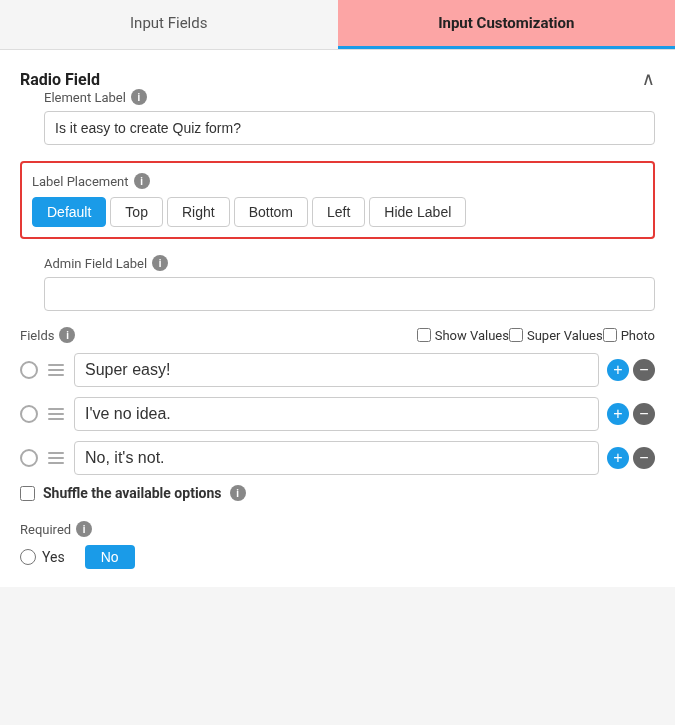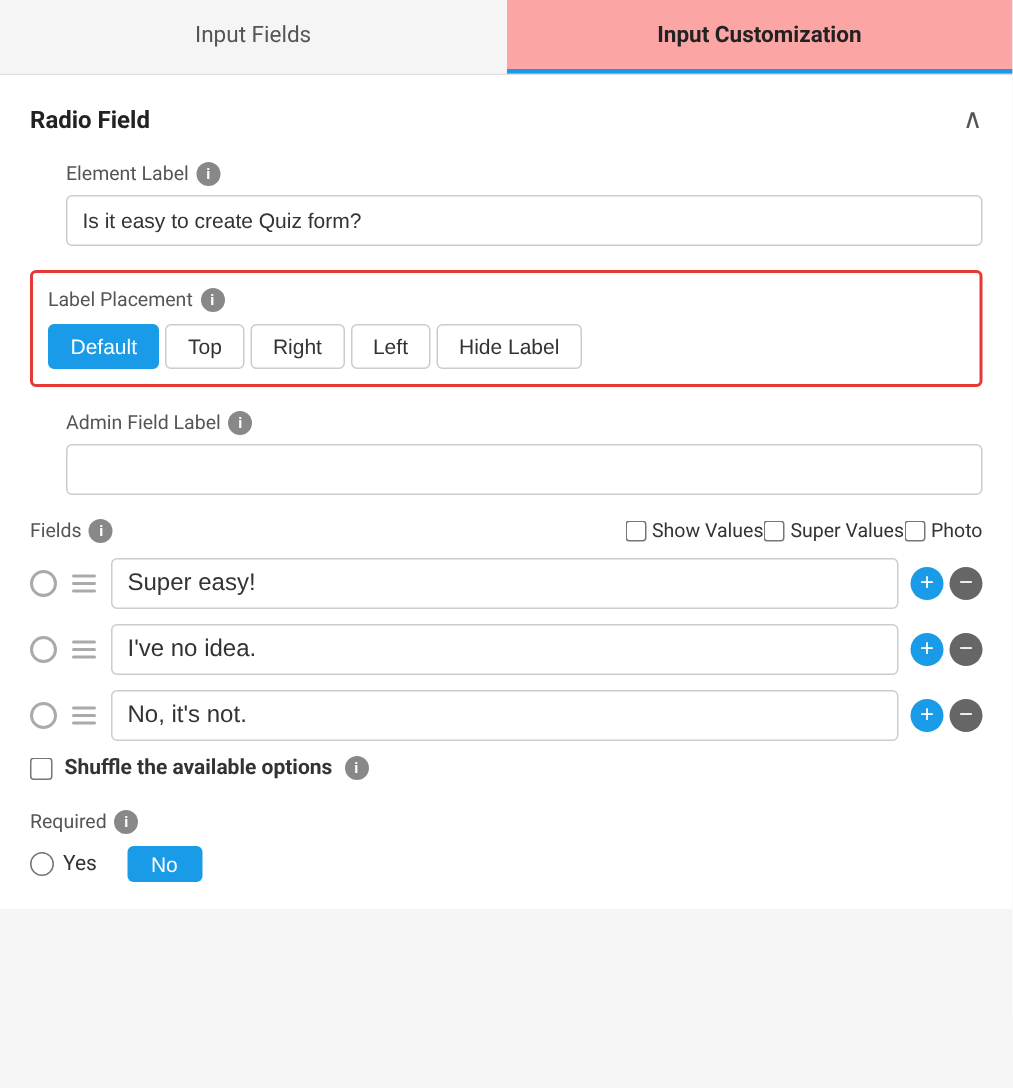--- a/index.html
+++ b/index.html
@@ -45,8 +45,7 @@
     .section-header {
       display: flex;
       justify-content: space-between;
-      align-items: center;
-      margin-bottom: 18px;
+      align-items: flex-end;
     }
     .section-title {
       font-size: 16px;

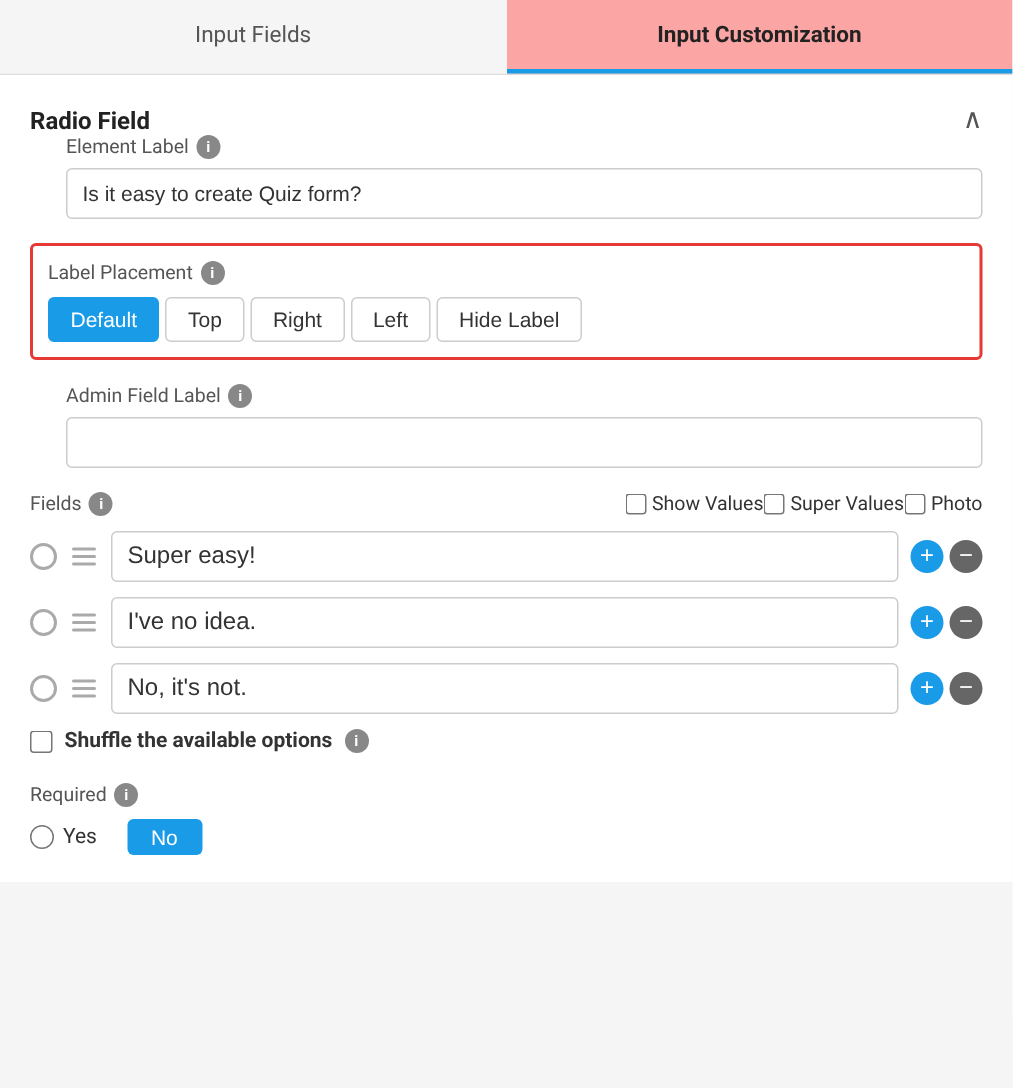--- a/index.html
+++ b/index.html
@@ -340,6 +340,7 @@
       <button class="placement-btn active">Default</button>
       <button class="placement-btn">Top</button>
       <button class="placement-btn">Right</button>
+      <button class="placement-btn">Bottom</button>
       <button class="placement-btn">Left</button>
       <button class="placement-btn">Hide Label</button>
     </div>

